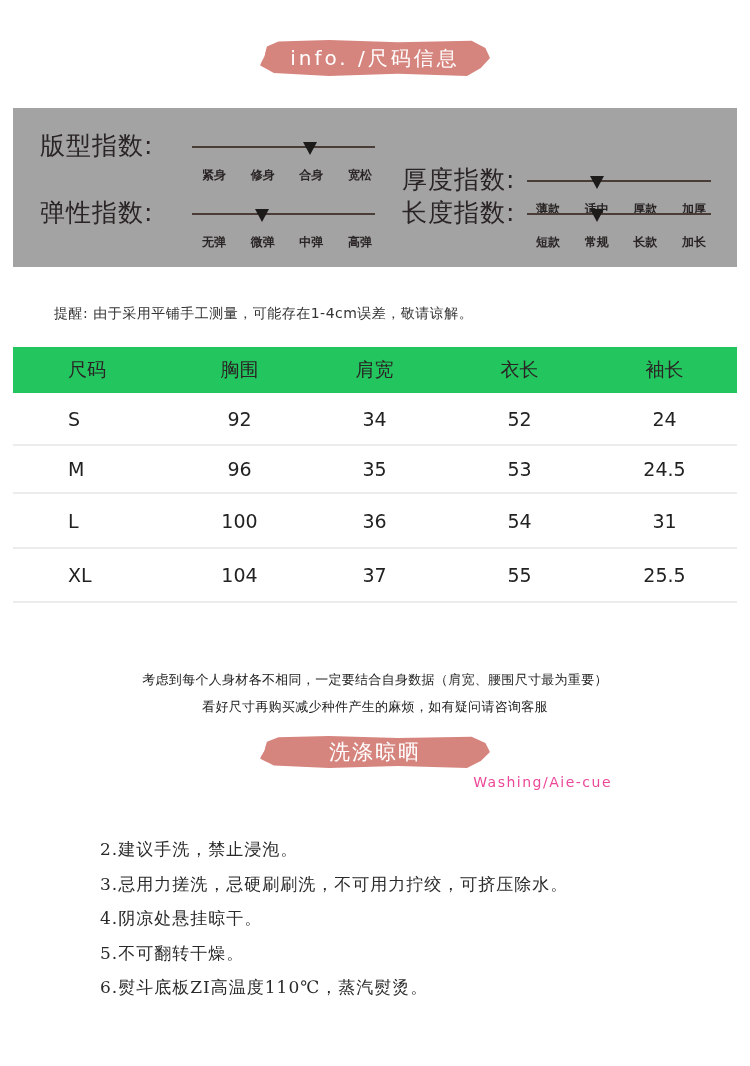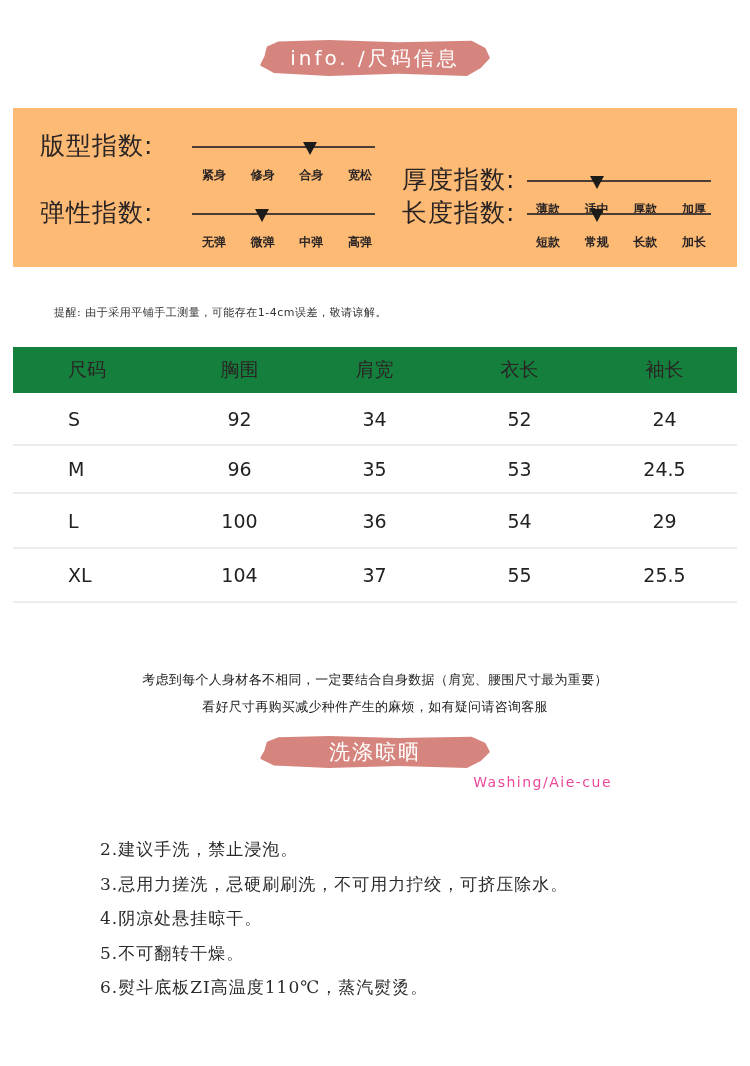--- a/index.html
+++ b/index.html
@@ -32,7 +32,7 @@
     
     .index-panel {
       position: absolute; left: 13px; top: 108px; width: 724px; height: 159px;
-      background: #fdba74;
+      background: #a3a3a3;
     }
     .idx {
       position: absolute; width: 340px; height: 70px;

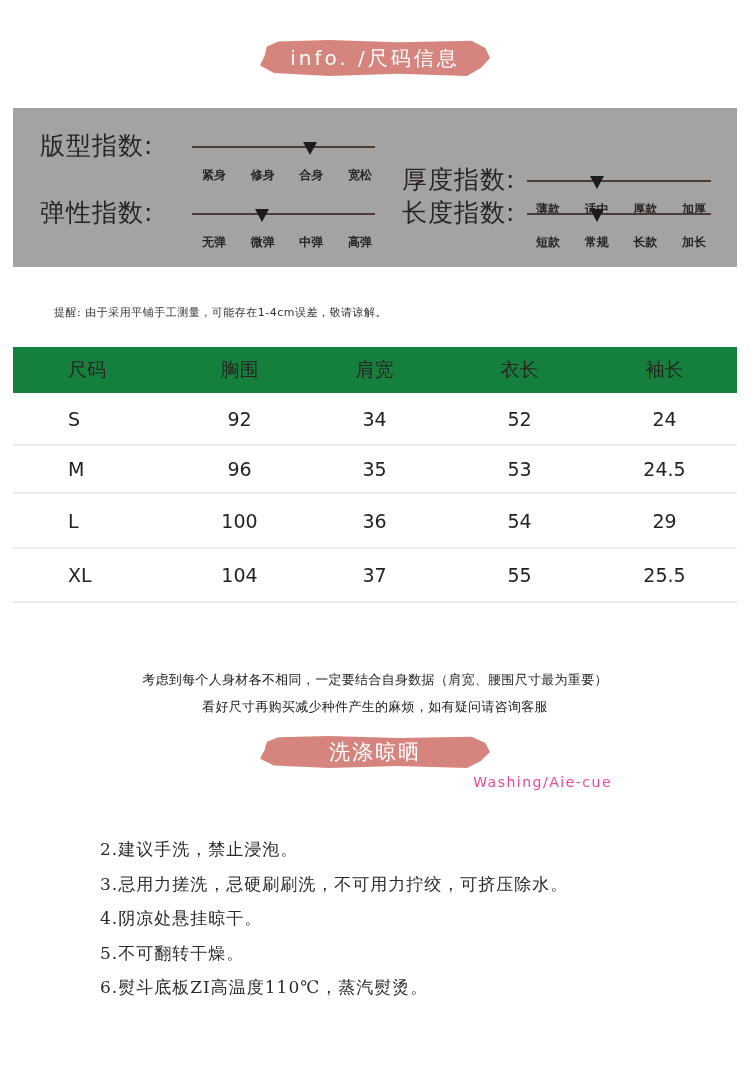--- a/index.html
+++ b/index.html
@@ -55,7 +55,7 @@
     }
 
     .reminder {
-      position: absolute; left: 54px; top: 305px; font-size: 11px; color: #333;
+      position: absolute; left: 54px; top: 305px; font-size: 14px; color: #333;
       letter-spacing: .5px;
     }
 

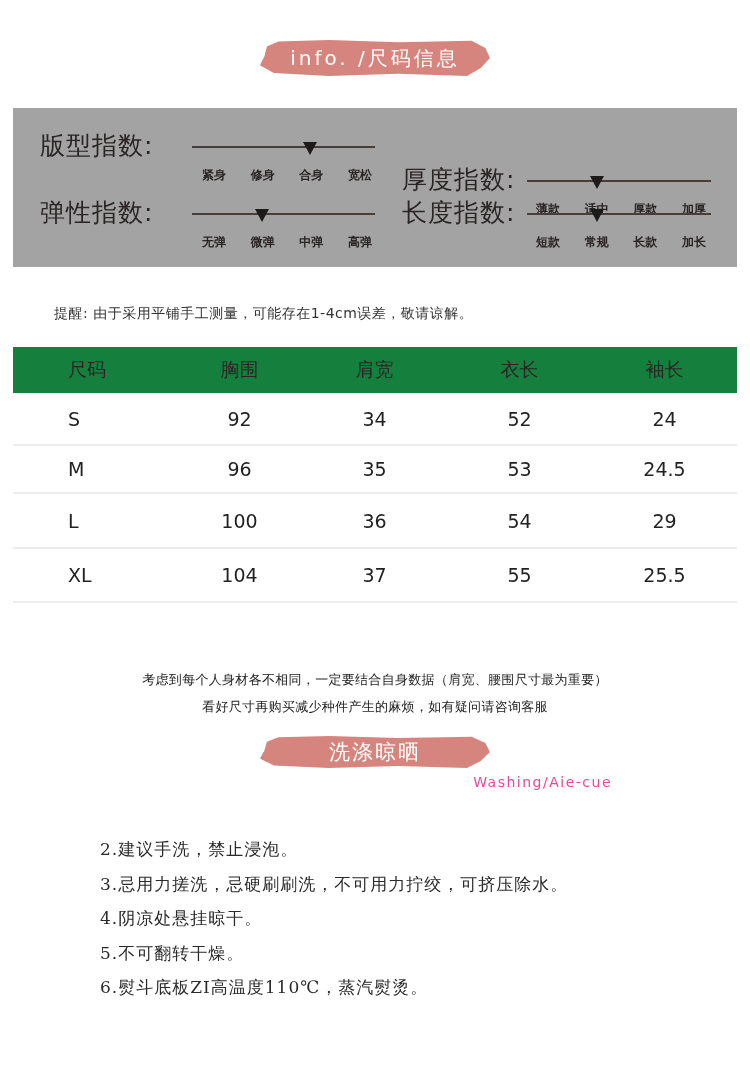--- a/index.html
+++ b/index.html
@@ -64,7 +64,7 @@
       position: absolute; left: 13px; top: 347px; width: 724px;
     }
     .size-table .thead {
-      height: 46px; background: #15803d; display: flex; align-items: center;
+      height: 46px; background: #22c55e; display: flex; align-items: center;
     }
     .size-table .row {
       display: flex; align-items: center; border-bottom: 2px solid #ececec;

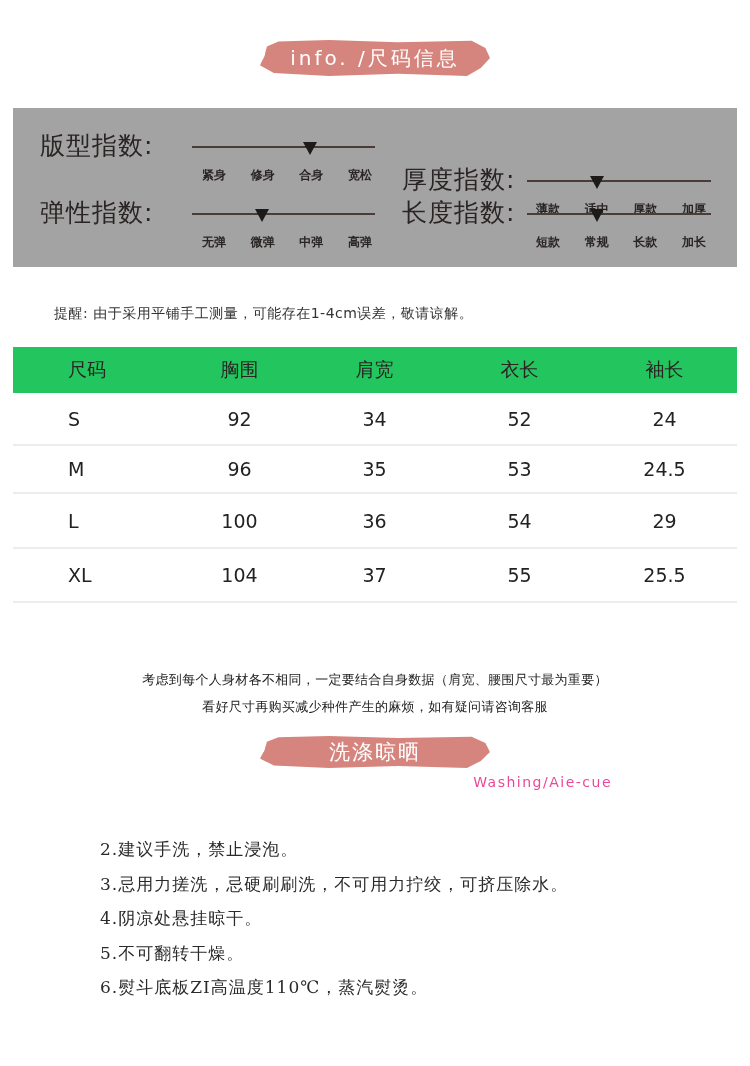--- a/index.html
+++ b/index.html
@@ -184,7 +184,7 @@
     <div class="cell c1">100</div>
     <div class="cell c2">36</div>
     <div class="cell c3">54</div>
-    <div class="cell c4">29</div>
+    <div class="cell c4">31</div>
   </div>
   <div class="row" style="height:54px;">
     <div class="cell c0">XL</div>

